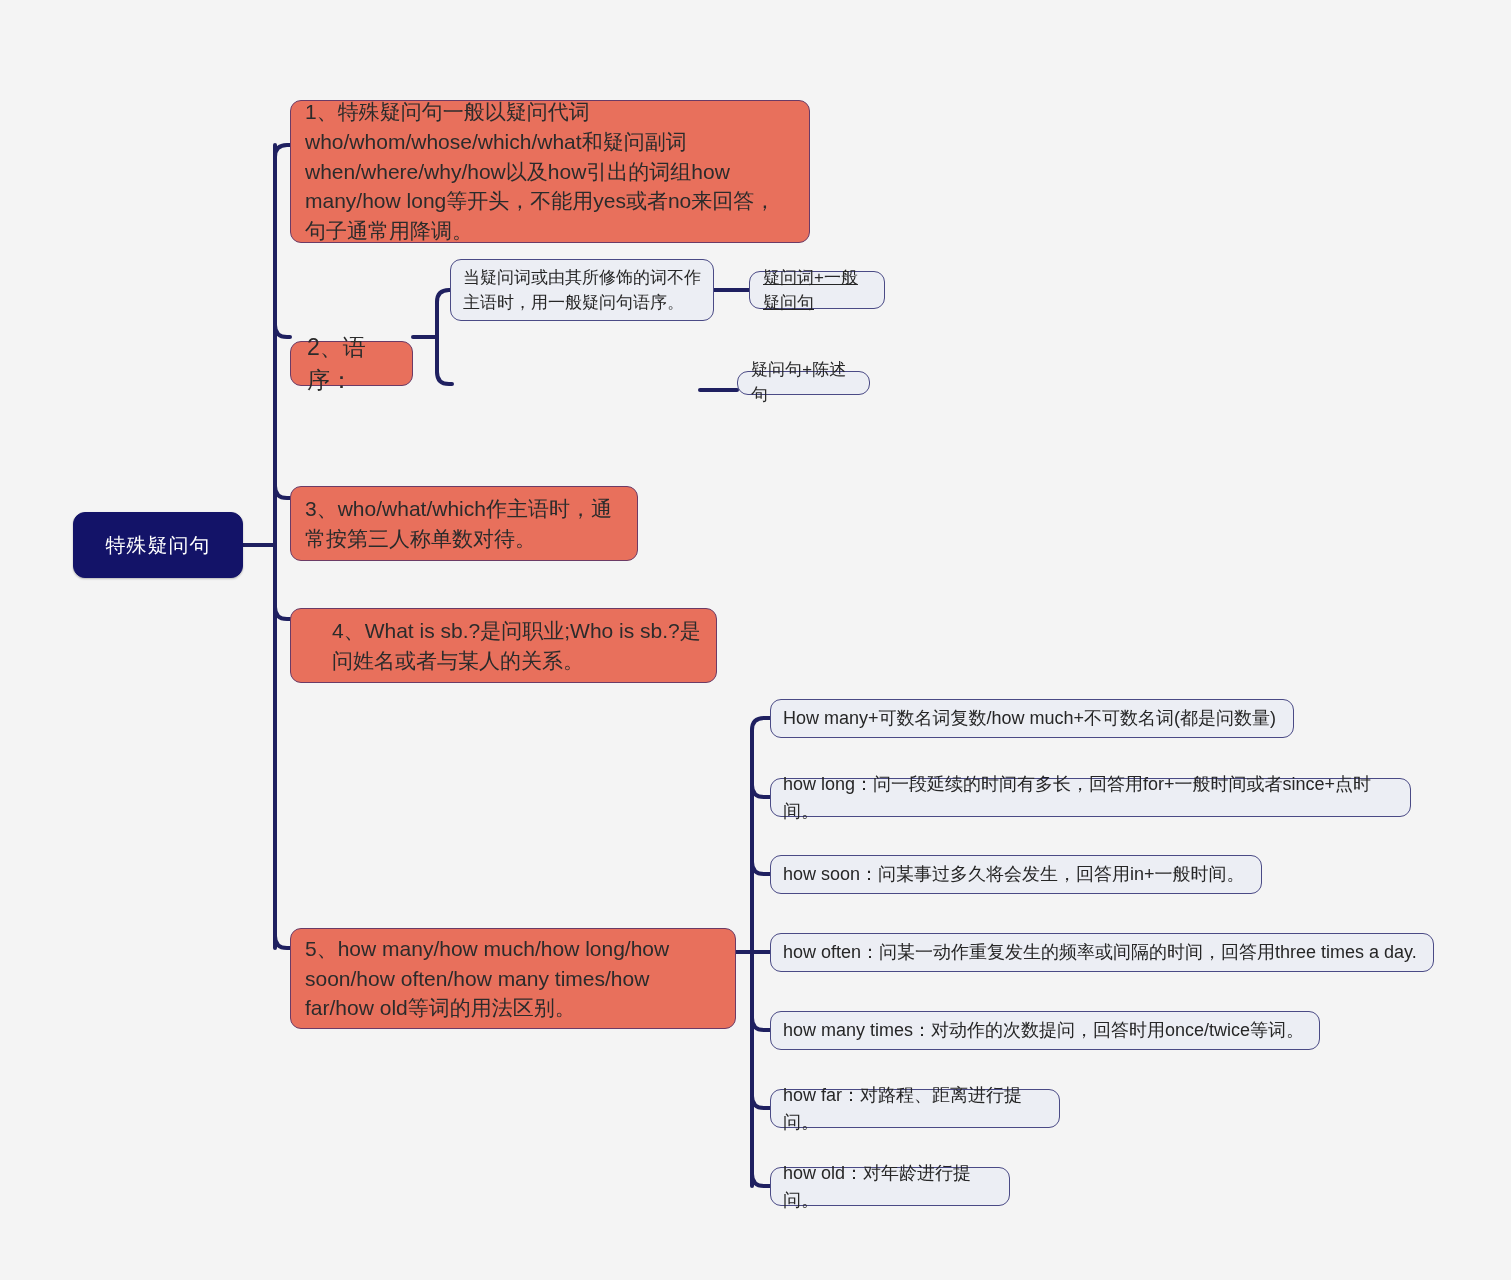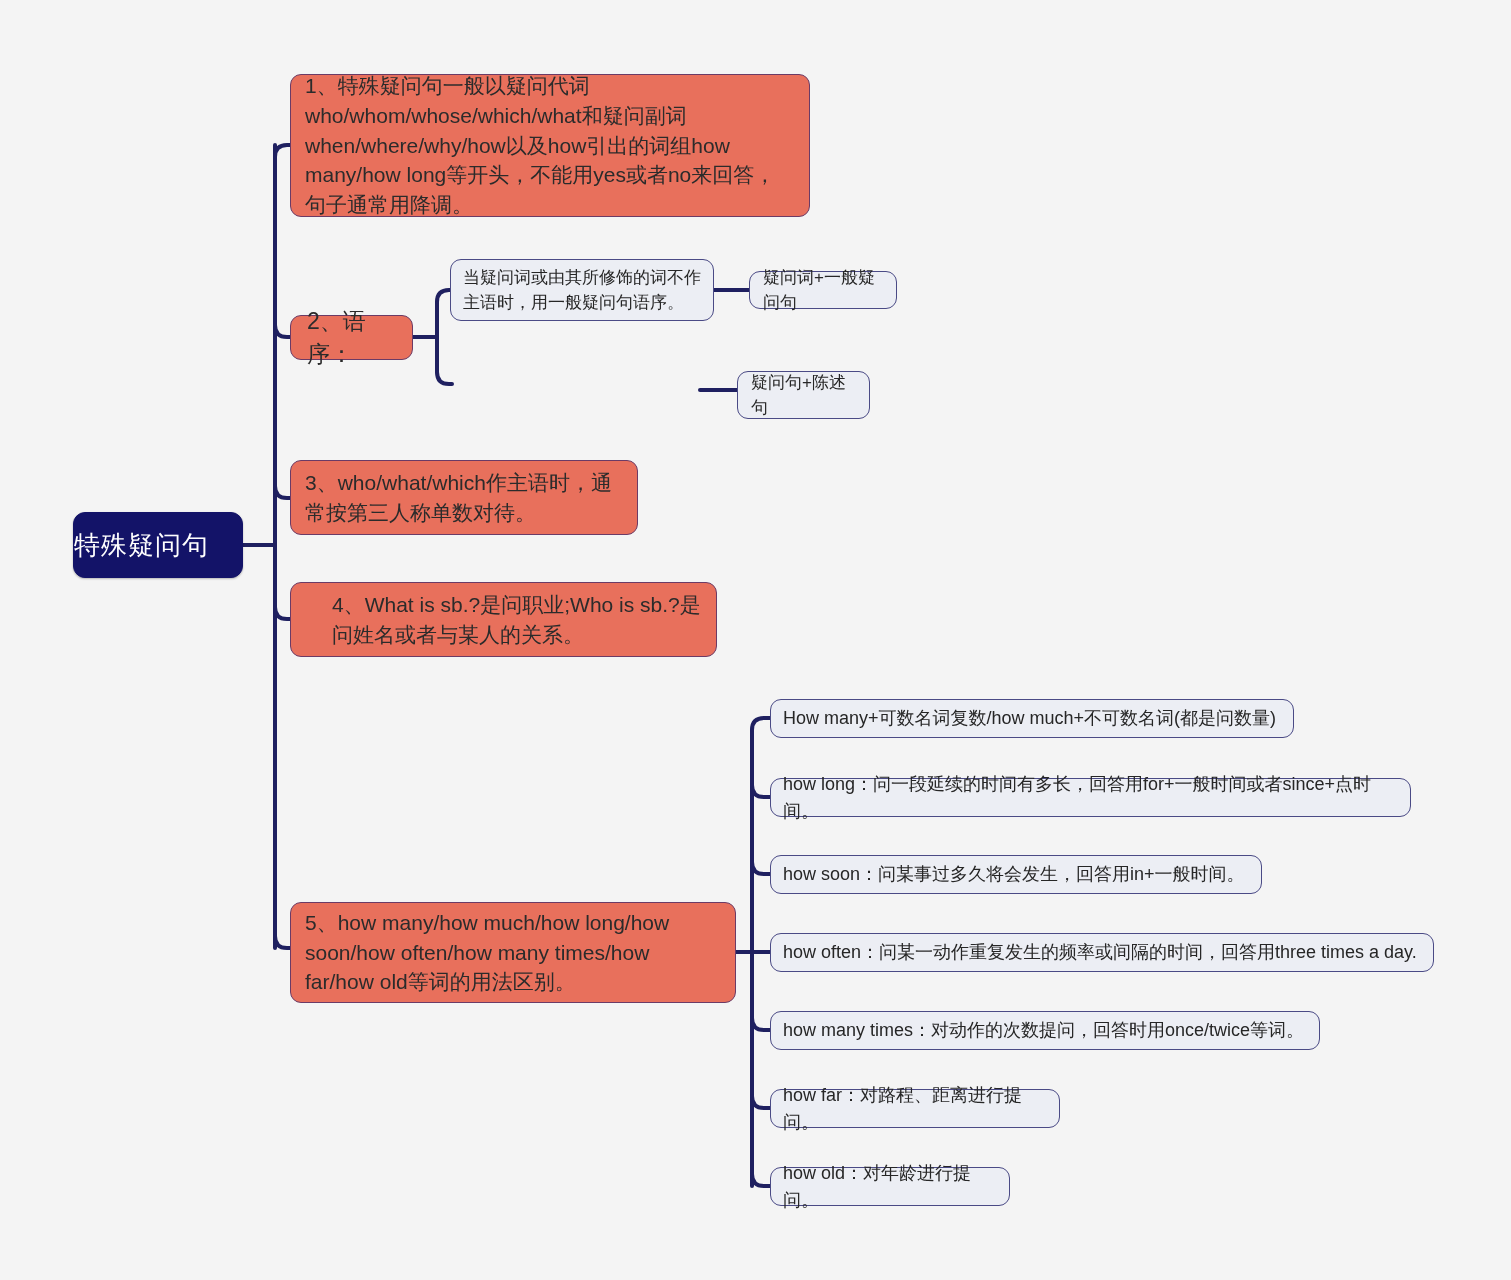--- a/index.html
+++ b/index.html
@@ -45,6 +45,7 @@
     line-height:1.42;
     padding:10px 14px;
     border-radius:11px;
+    margin-top:26px;
   }
   .topic.small{font-size:23px;padding:8px 16px;align-items:center;}
 

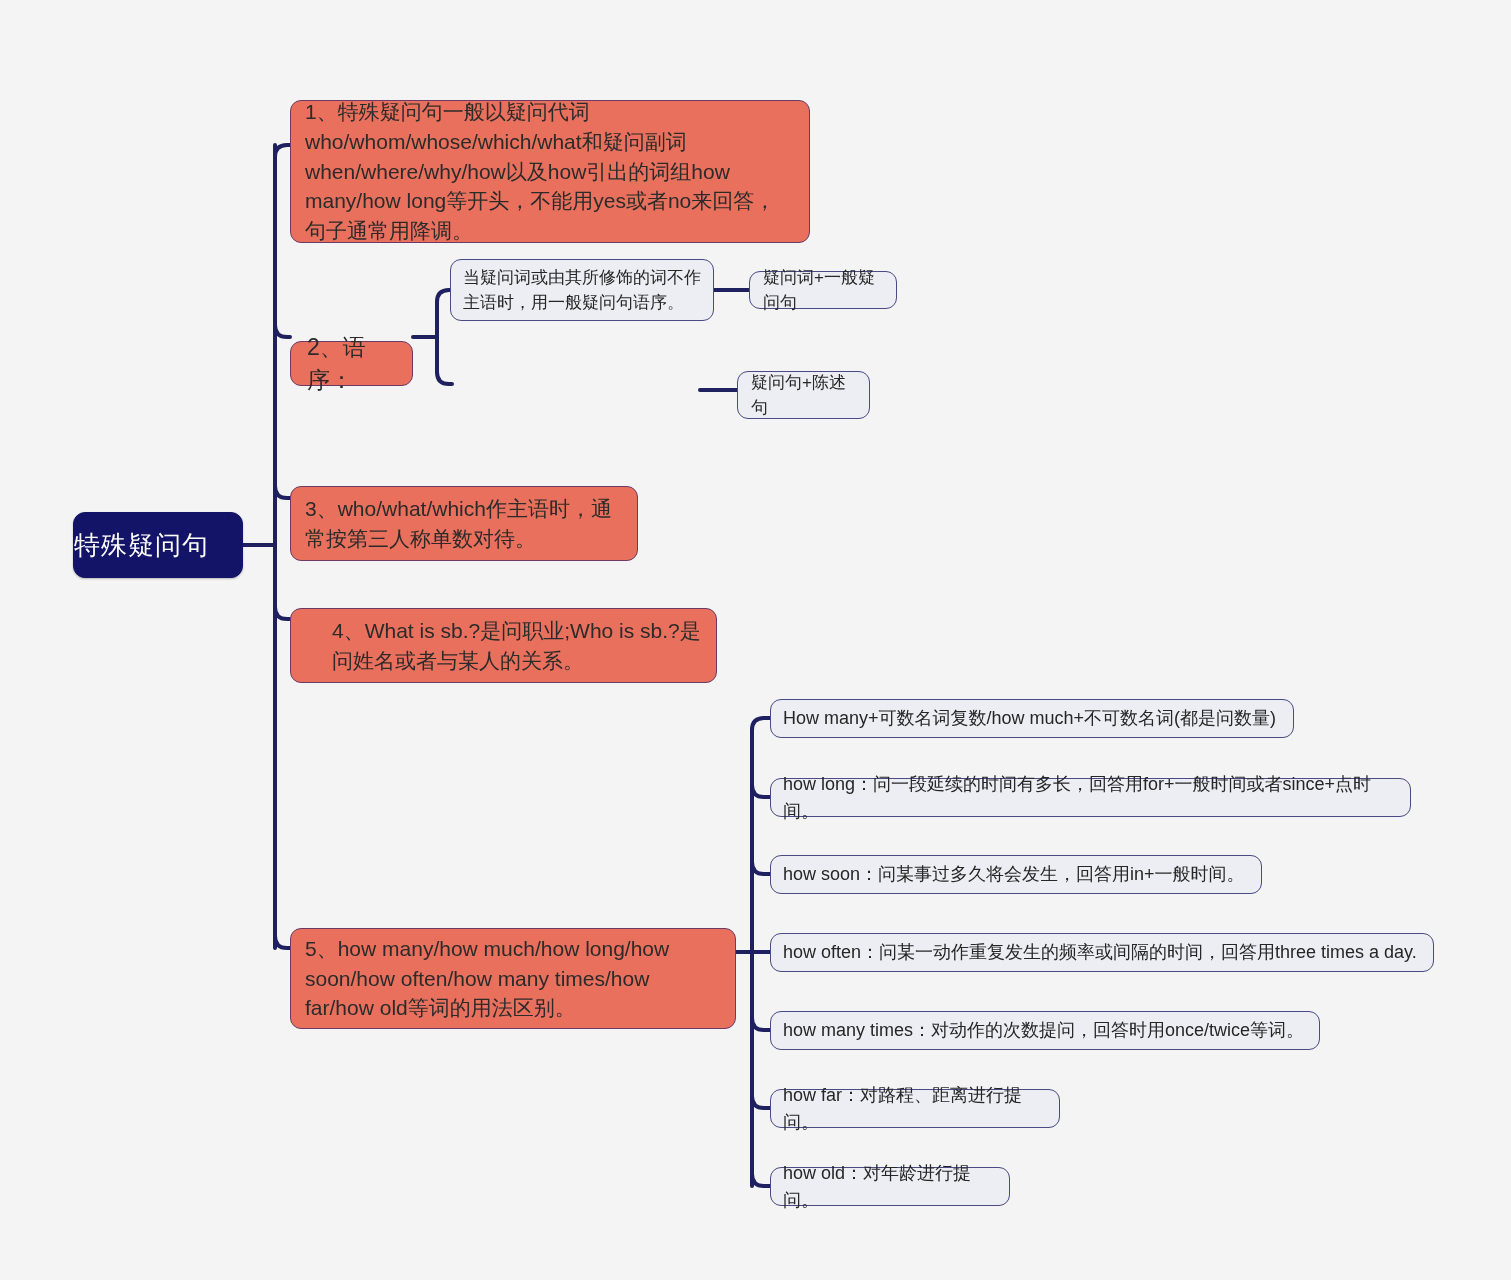--- a/index.html
+++ b/index.html
@@ -116,7 +116,7 @@
     <span>当疑问词或由其所修饰的词不作主语时，用一般疑问句语序。</span>
   </div>
 
-  <div class="node leaf tag" style="left:749px;top:271px;width:148px;height:38px;justify-content:center;">
+  <div class="node leaf tag" style="left:749px;top:271px;width:136px;height:38px;justify-content:center;text-decoration:underline;">
     <span>疑问词+一般疑问句</span>
   </div>
 

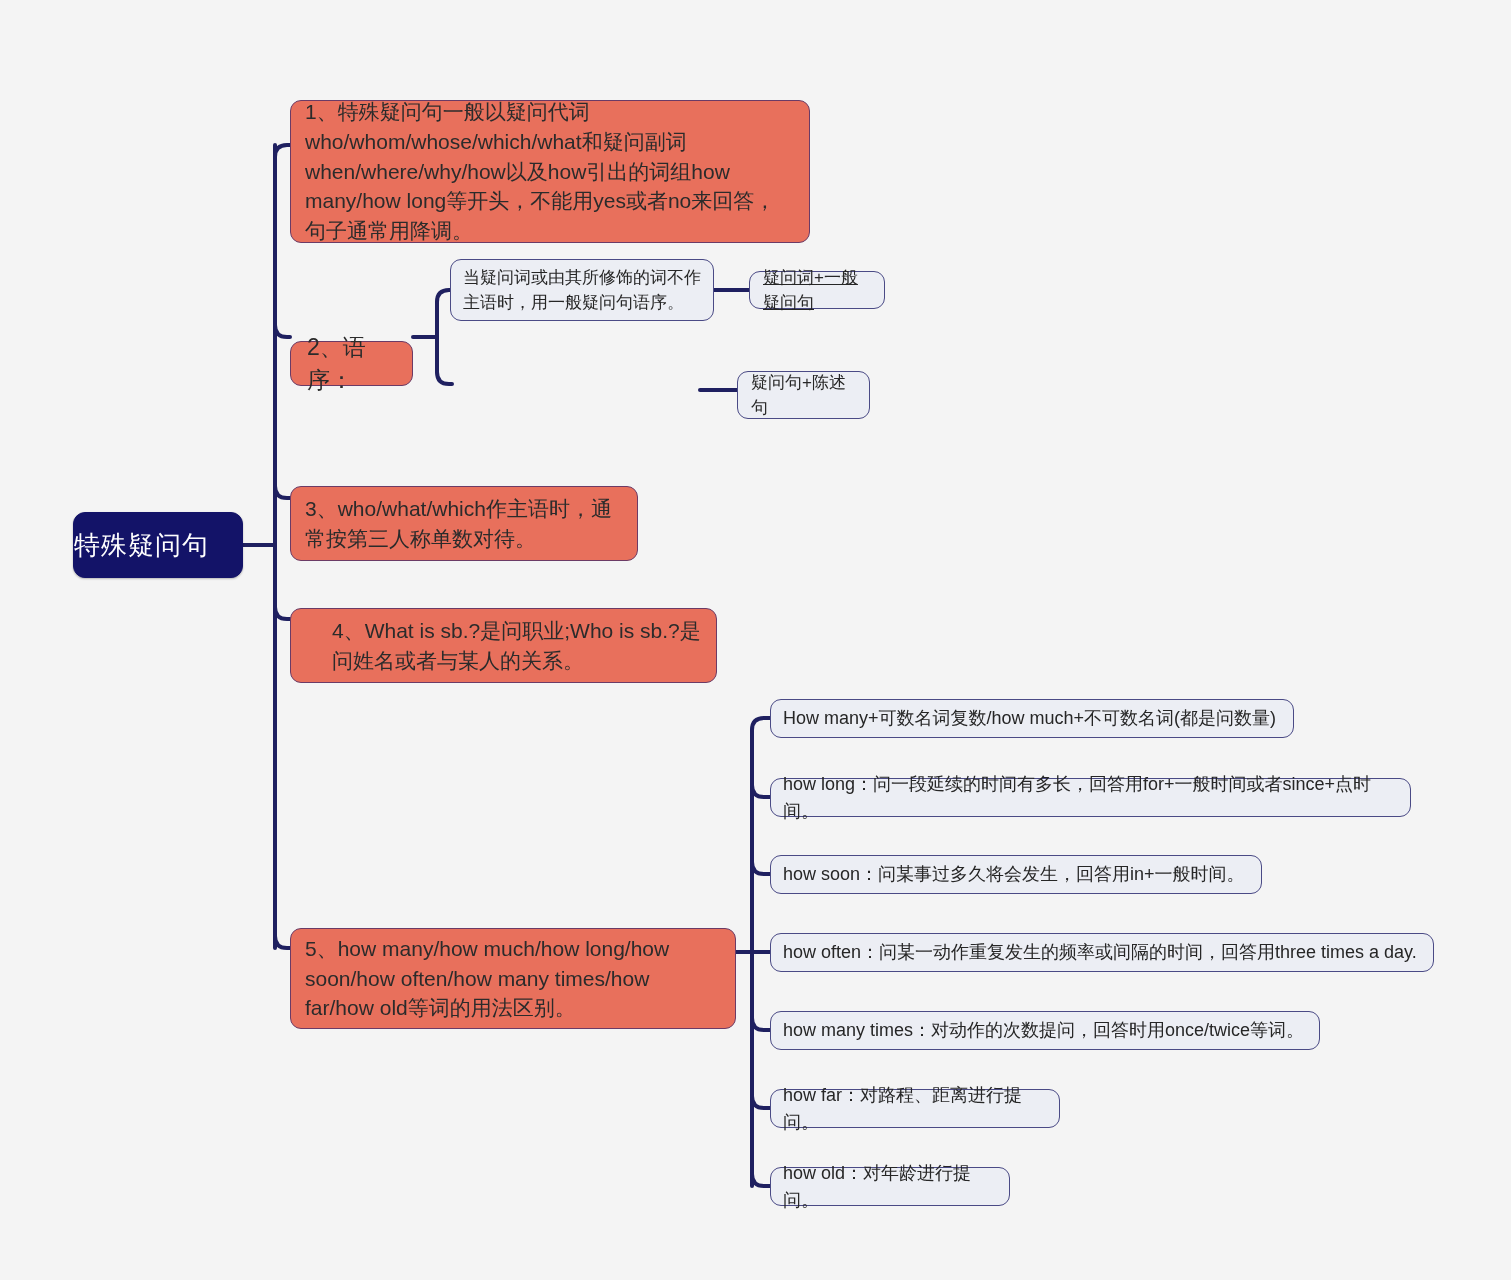--- a/index.html
+++ b/index.html
@@ -121,7 +121,7 @@
   </div>
 
 
-  <div class="node leaf tag" style="left:737px;top:371px;width:133px;height:48px;justify-content:center;">
+  <div class="node leaf tag" style="left:737px;top:371px;width:133px;height:24px;justify-content:center;font-family:Liberation Mono, monospace;">
     <span>疑问句+陈述句</span>
   </div>
 

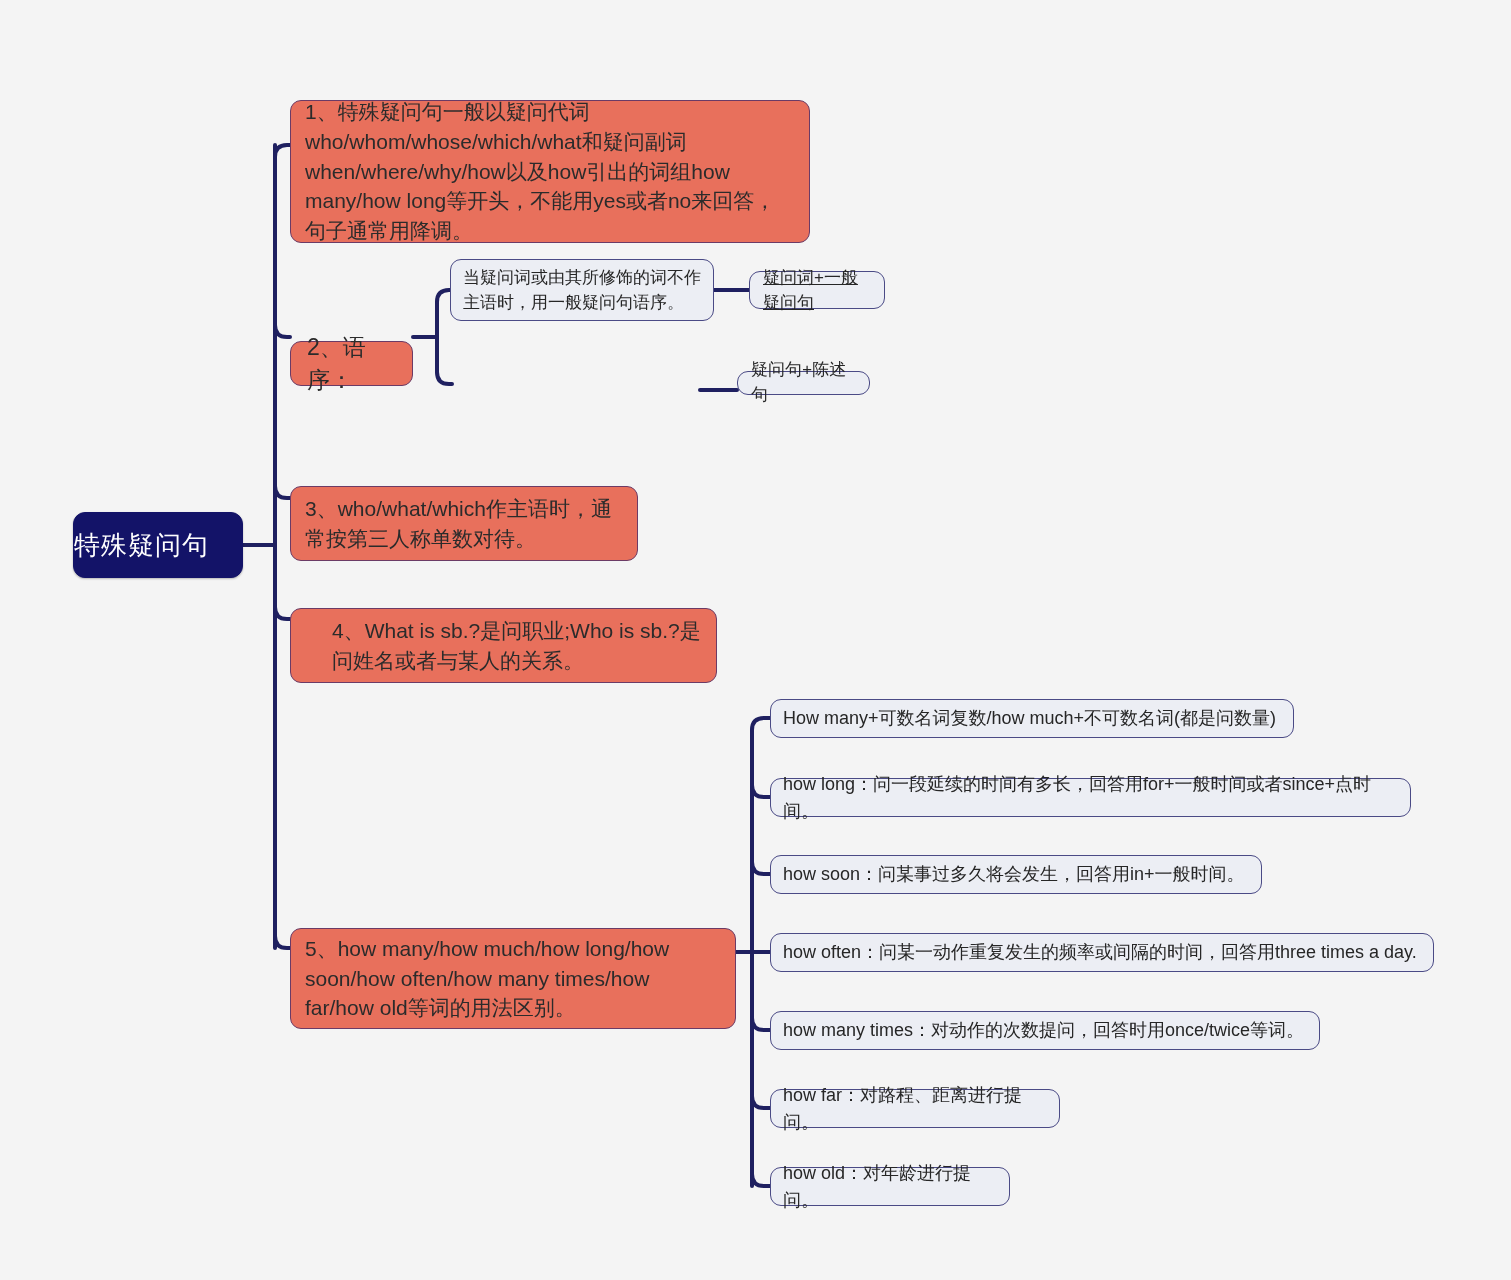--- a/index.html
+++ b/index.html
@@ -29,9 +29,9 @@
     background:#131368;
     border:1px solid #131368;
     color:#ffffff;
-    font-size:26px;
+    font-size:20px;
     letter-spacing:1px;
-    justify-content:flex-start;
+    justify-content:center;
     border-radius:12px;
     box-shadow:0 1px 2px rgba(0,0,0,.25);
   }

